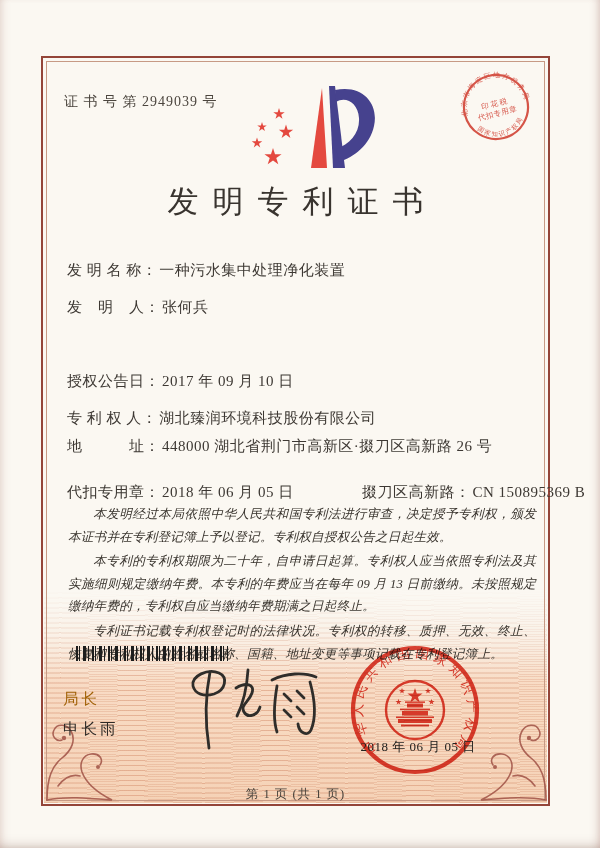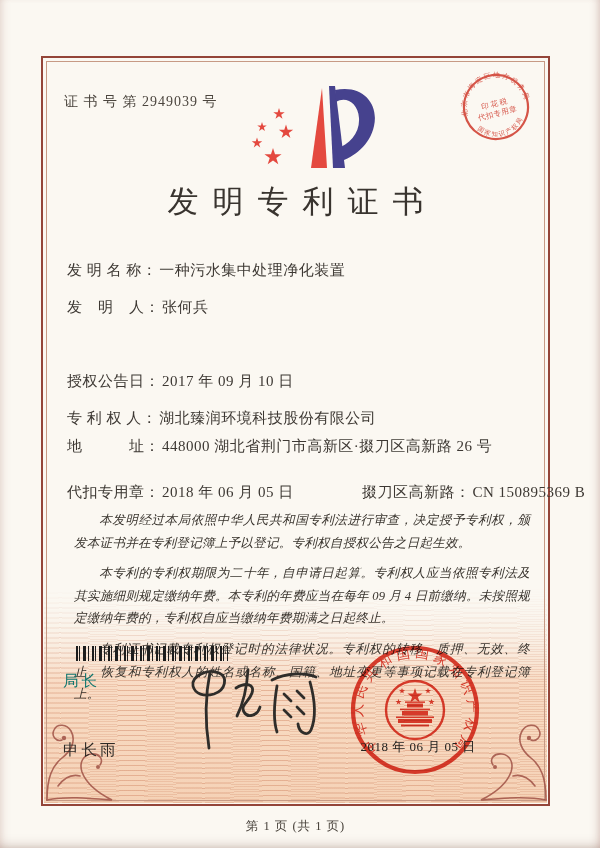--- a/index.html
+++ b/index.html
@@ -43,7 +43,7 @@
     position:absolute;left:66px;top:501px;width:472px;
     font-size:12.6px;line-height:22.6px;color:#38332d;text-align:justify;font-style:italic;letter-spacing:.2px;
   }
-  .paras p{margin:8px;text-indent:2em;}
+  .paras p{margin:2px;text-indent:2em;}
   .barcode{
     position:absolute;left:76px;top:646px;width:152px;height:15px;
     background:repeating-linear-gradient(90deg,

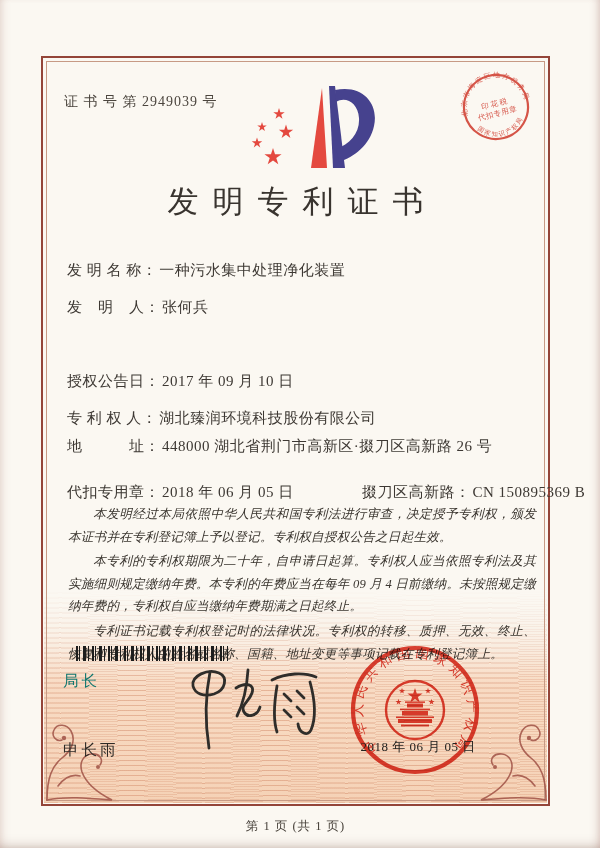--- a/index.html
+++ b/index.html
@@ -144,7 +144,7 @@
 
   <div class="paras">
     <p>本发明经过本局依照中华人民共和国专利法进行审查，决定授予专利权，颁发本证书并在专利登记簿上予以登记。专利权自授权公告之日起生效。</p>
-    <p>本专利的专利权期限为二十年，自申请日起算。专利权人应当依照专利法及其实施细则规定缴纳年费。本专利的年费应当在每年 09 月 4 日前缴纳。未按照规定缴纳年费的，专利权自应当缴纳年费期满之日起终止。</p>
+    <p>本专利的专利权期限为二十年，自申请日起算。专利权人应当依照专利法及其实施细则规定缴纳年费。本专利的年费应当在每年 09 月 13 日前缴纳。未按照规定缴纳年费的，专利权自应当缴纳年费期满之日起终止。</p>
     <p>专利证书记载专利权登记时的法律状况。专利权的转移、质押、无效、终止、恢复和专利权人的姓名或名称、国籍、地址变更等事项记载在专利登记簿上。</p>
   </div>
 

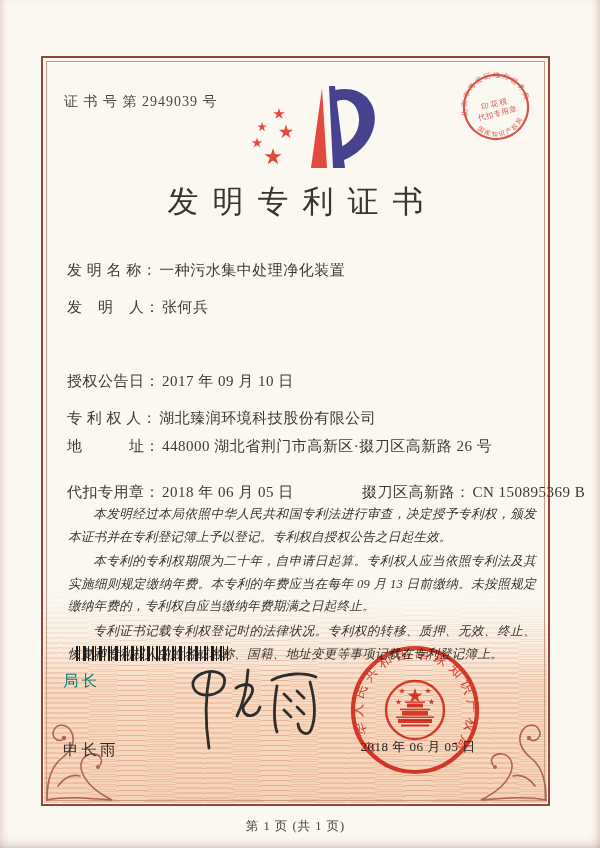--- a/index.html
+++ b/index.html
@@ -52,7 +52,7 @@
       #1d1d1d 7px 10px, transparent 10px 12px,
       #1d1d1d 12px 13px, transparent 13px 16px);
   }
-  .signer-title{position:absolute;left:63px;top:671px;font-size:15.5px;letter-spacing:3px;color:#0f766e;}
+  .signer-title{position:absolute;left:63px;top:689px;font-size:15.5px;letter-spacing:3px;color:#a16207;}
   .signer-name{position:absolute;left:63px;top:740px;font-size:15.5px;letter-spacing:3px;color:#2e2a26;}
   .sig-svg{position:absolute;left:176px;top:658px;}
   .seal-svg{position:absolute;left:347px;top:642px;mix-blend-mode:multiply;opacity:.95;}

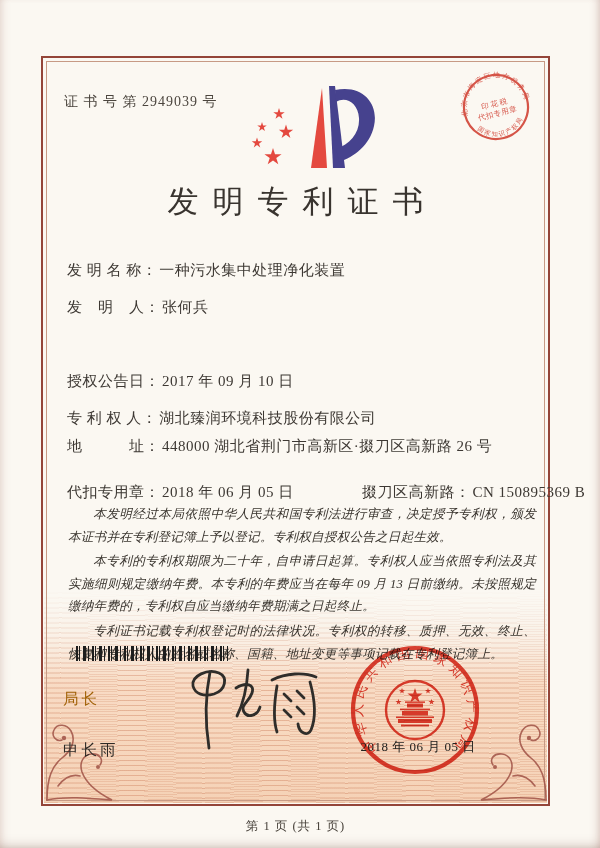--- a/index.html
+++ b/index.html
@@ -53,7 +53,7 @@
       #1d1d1d 12px 13px, transparent 13px 16px);
   }
   .signer-title{position:absolute;left:63px;top:689px;font-size:15.5px;letter-spacing:3px;color:#a16207;}
-  .signer-name{position:absolute;left:63px;top:740px;font-size:15.5px;letter-spacing:3px;color:#2e2a26;}
+  .signer-name{position:absolute;left:63px;top:719px;font-size:15.5px;letter-spacing:3px;color:#2e2a26;}
   .sig-svg{position:absolute;left:176px;top:658px;}
   .seal-svg{position:absolute;left:347px;top:642px;mix-blend-mode:multiply;opacity:.95;}
   .seal-date{

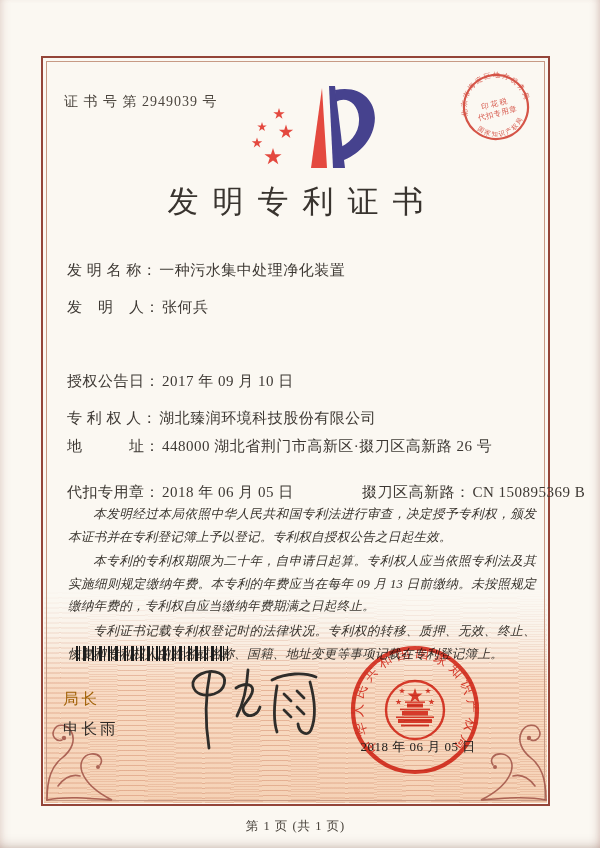--- a/index.html
+++ b/index.html
@@ -61,7 +61,7 @@
     font-size:13px;color:#23221f;letter-spacing:.5px;white-space:nowrap;
   }
   .tax-seal{position:absolute;left:458px;top:69px;transform:rotate(-14deg);mix-blend-mode:multiply;opacity:.92;}
-  .footer{position:absolute;left:41px;top:818px;width:509px;text-align:center;font-size:12.5px;color:#453f38;letter-spacing:1px;}
+  .footer{position:absolute;left:41px;top:786px;width:509px;text-align:center;font-size:12.5px;color:#453f38;letter-spacing:1px;}
   .corner{position:absolute;top:720px;}
   .corner-left{left:44px;}
   .corner-right{left:477px;transform:scaleX(-1);}

